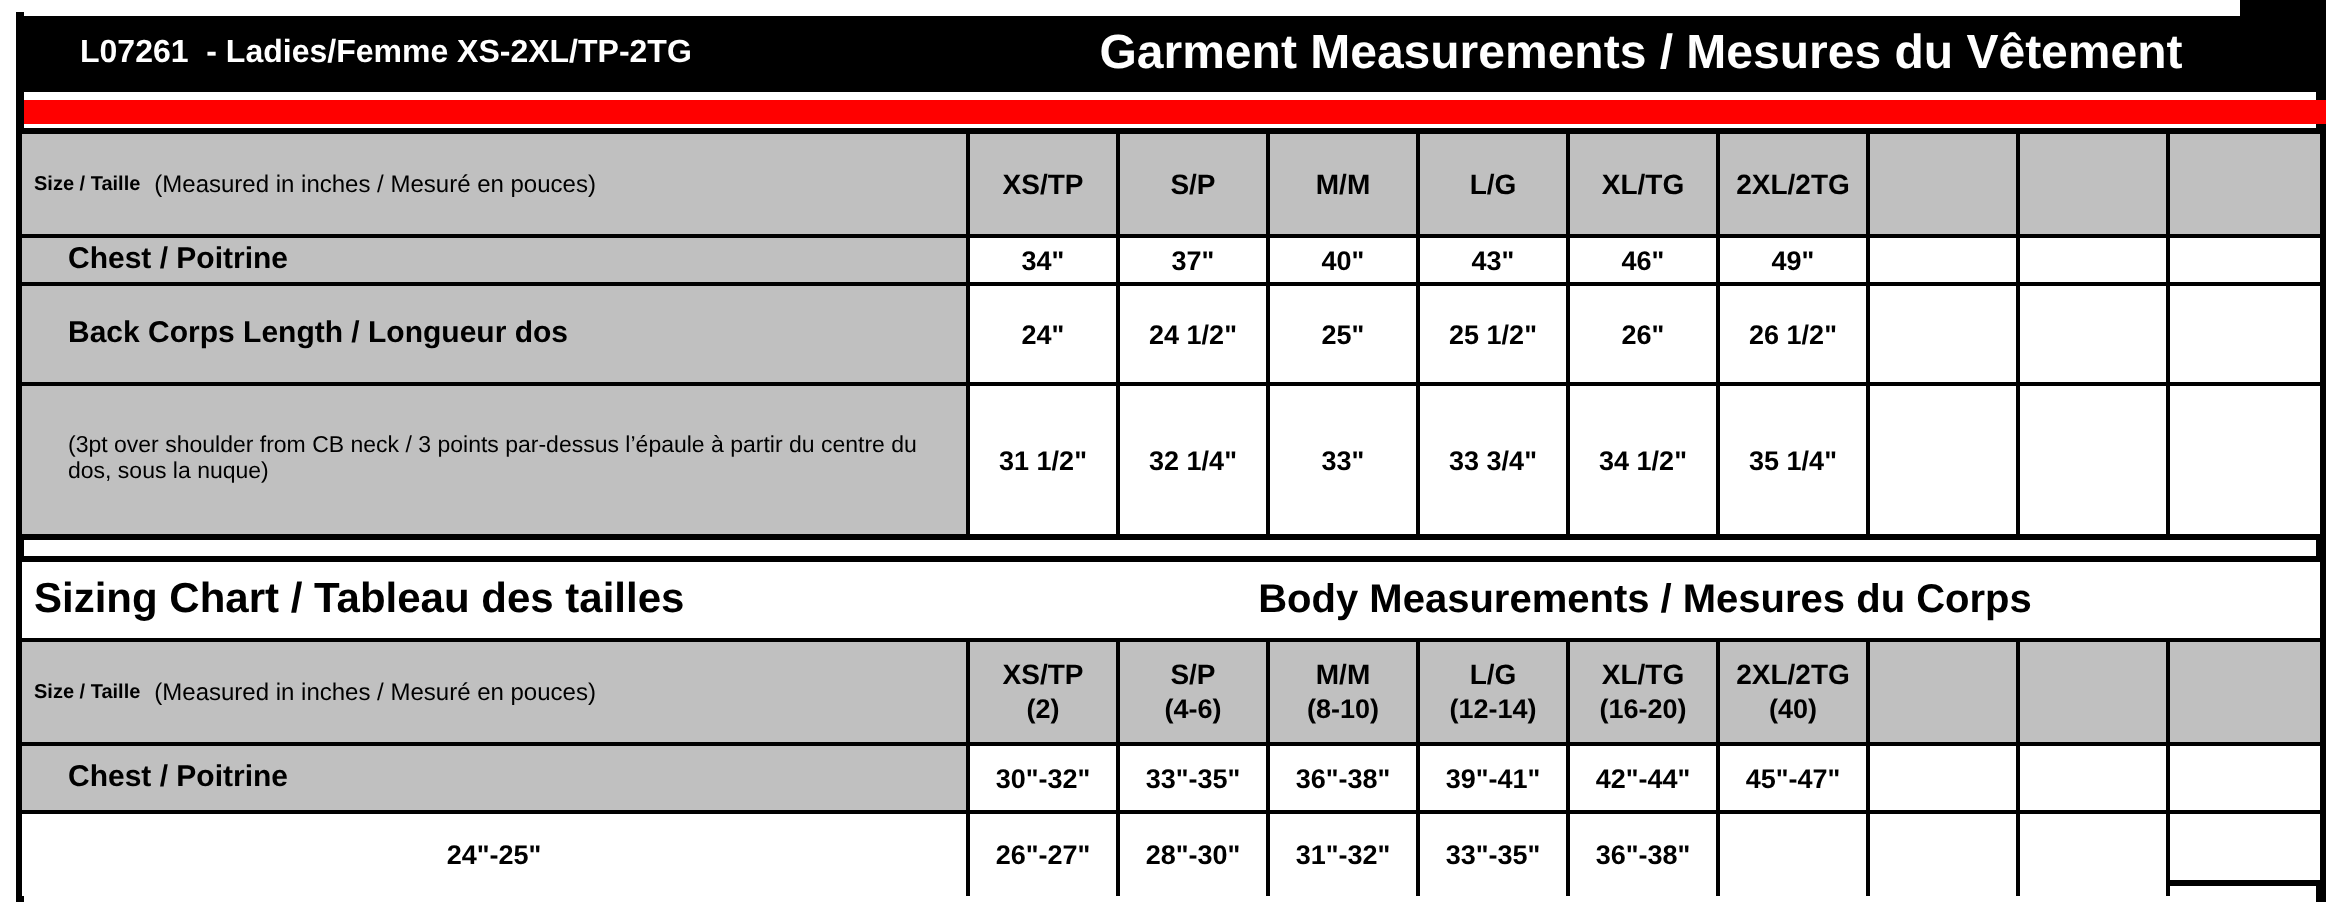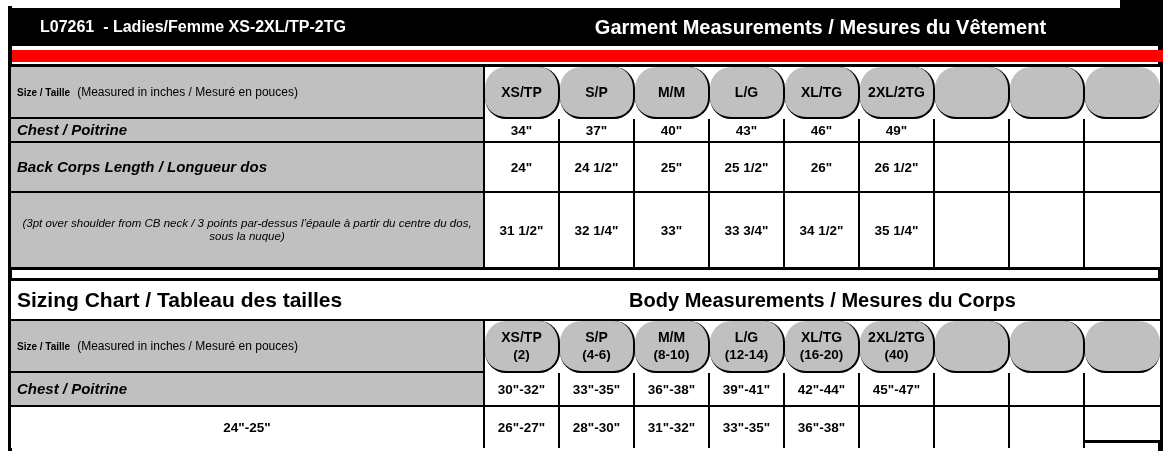--- a/index.html
+++ b/index.html
@@ -21,7 +21,7 @@
   .hdr .lt { position: absolute; left: 8px; top: 0; bottom: 0; display: flex; align-items: center;
              font-size: 16px; font-weight: bold; white-space: pre; margin-left: 24px; }
   .hdr .rt { position: absolute; left: 474px; right: 4px; top: 0; bottom: 0; display: flex;
-             align-items: center; justify-content: center; font-size: 20px; font-weight: bold; }
+             align-items: center; justify-content: center; font-size: 24px; font-weight: bold; }
 
   .stripe { position: absolute; left: 12px; top: 50px; width: 1151px; height: 12px; background: #ff0000; }
 

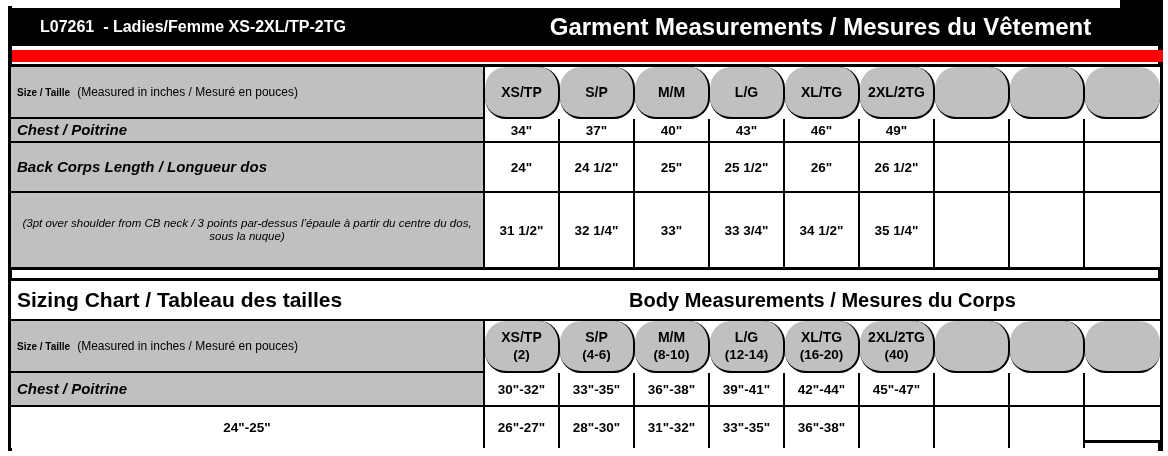--- a/index.html
+++ b/index.html
@@ -54,7 +54,7 @@
   .lab .note { font-size: 11.5px; font-weight: normal; line-height: 1.12; }
   .note:empty { display: none; }
 
-  .sz { flex-direction: column; font-size: 14px; line-height: 1.3; border-radius: 21px; }
+  .sz { flex-direction: column; font-size: 14px; line-height: 1.3; }
   .sz .sub { font-size: 13.5px; }
 
   

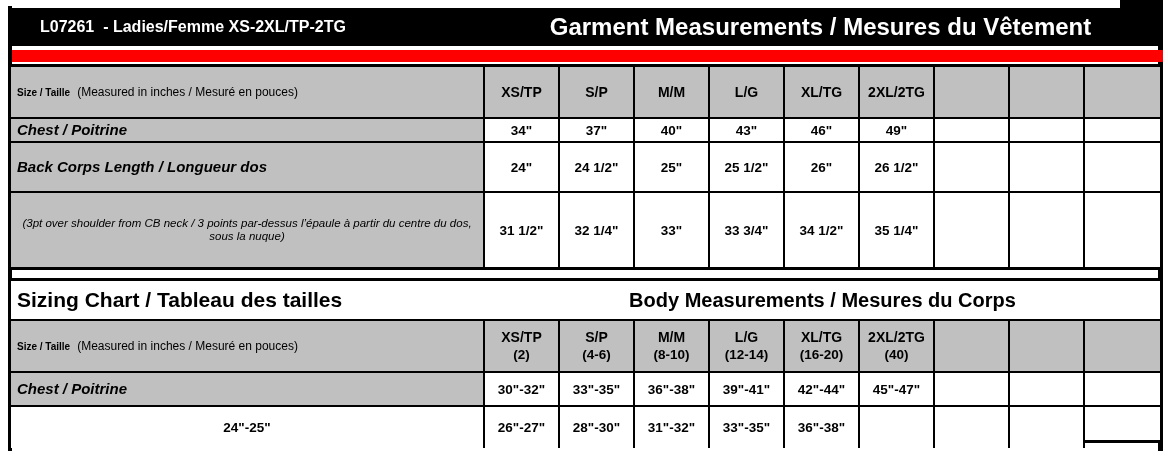--- a/index.html
+++ b/index.html
@@ -49,7 +49,7 @@
   .labh .note { font-size: 12px; font-weight: normal; }
 
   .lab { flex-direction: column; align-items: flex-start; justify-content: center;
-         padding: 2px 6px; text-align: center; font-style: italic; }
+         padding: 2px 23px; text-align: left; }
   .lab .main { font-size: 15px; font-weight: bold; line-height: 1.25; }
   .lab .note { font-size: 11.5px; font-weight: normal; line-height: 1.12; }
   .note:empty { display: none; }

